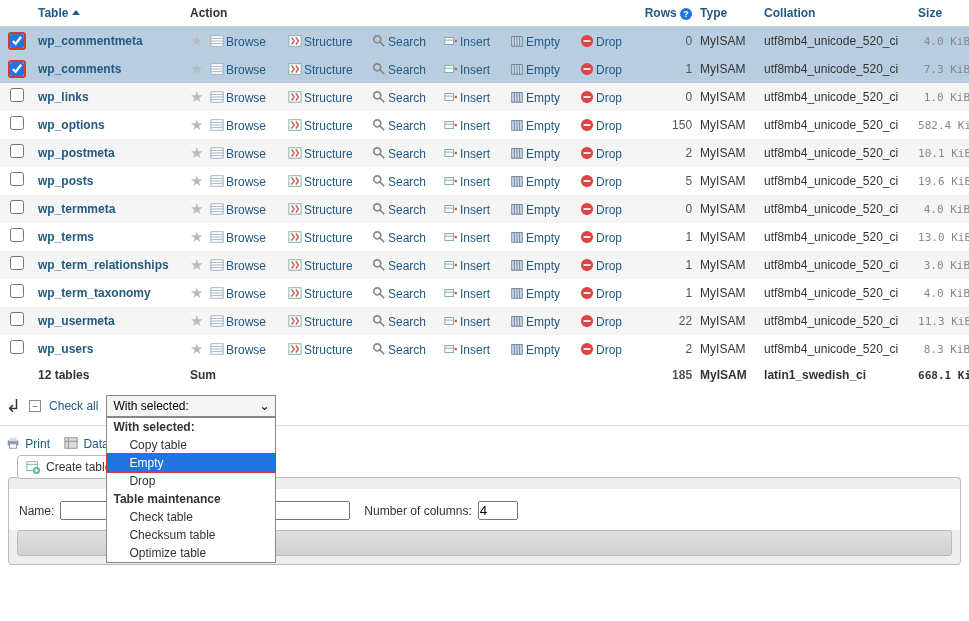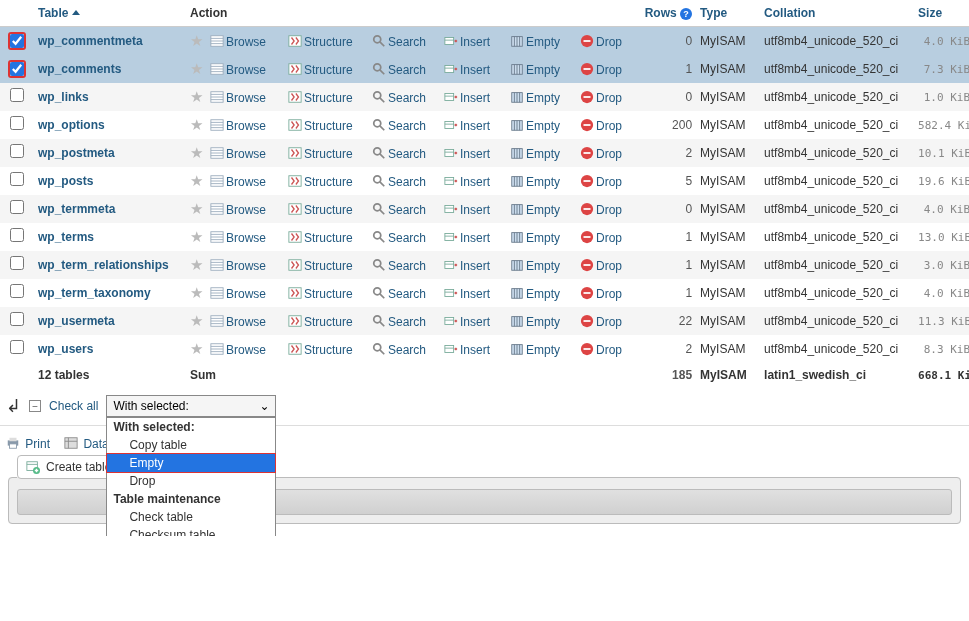--- a/index.html
+++ b/index.html
@@ -234,7 +234,7 @@
               <circle cx="8" cy="8" r="7" fill="#d44"></circle>
               <rect x="4" y="7" width="8" height="2" fill="#fff"></rect>
             </svg>Drop</a></td>
-        <td class="rows">200</td>
+        <td class="rows">150</td>
         <td>MyISAM</td>
         <td>utf8mb4_unicode_520_ci</td>
         <td class="size">582.4 KiB</td>

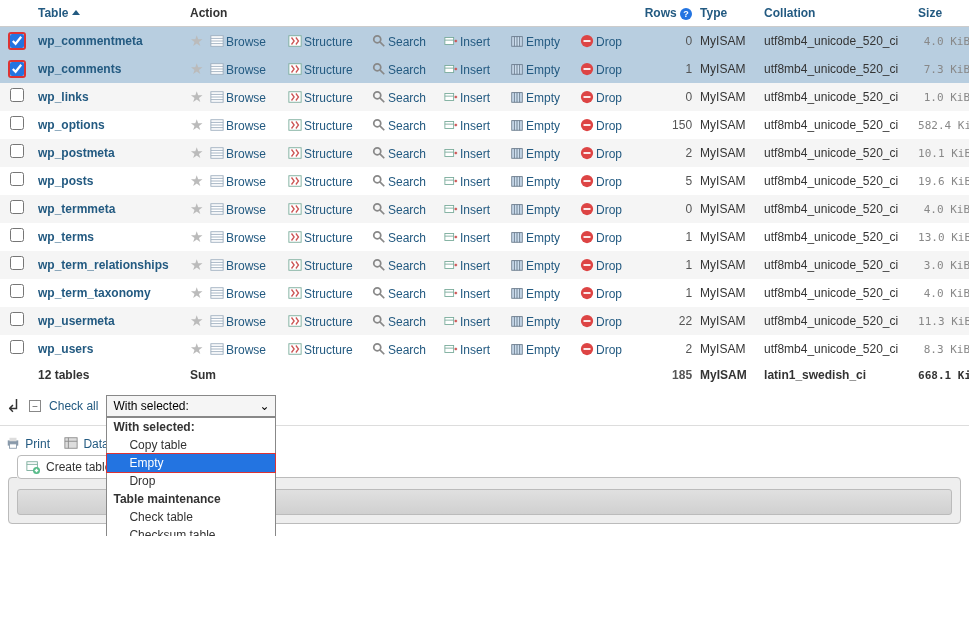--- a/index.html
+++ b/index.html
@@ -619,6 +619,12 @@
       </svg>
     <span>Create table</span>
   </legend>
+  <div class="inner-bg">
+    <span>Name:</span>
+    <input type="text" style="width: 290px;">
+    <span style="margin-left:8px">Number of columns:</span>
+    <input type="text" style="width: 40px;" value="4">
+  </div>
   <div class="grad-bar"></div>
 </fieldset>
 

